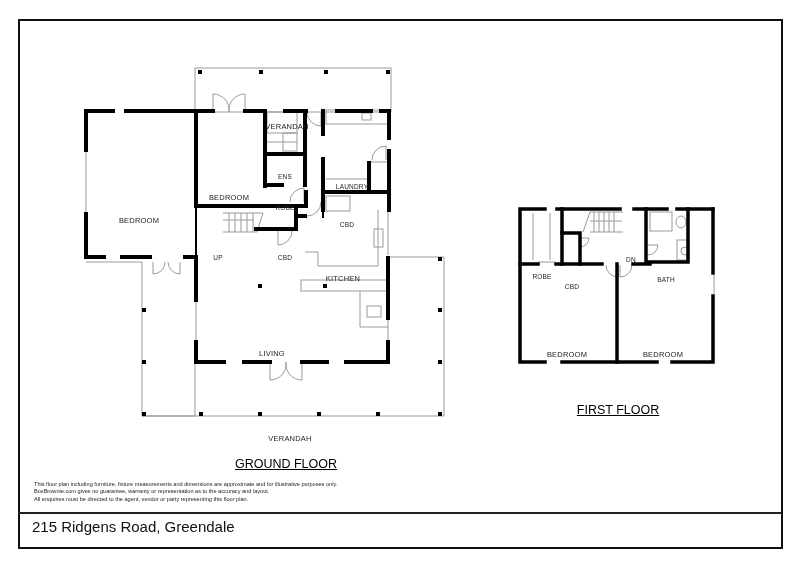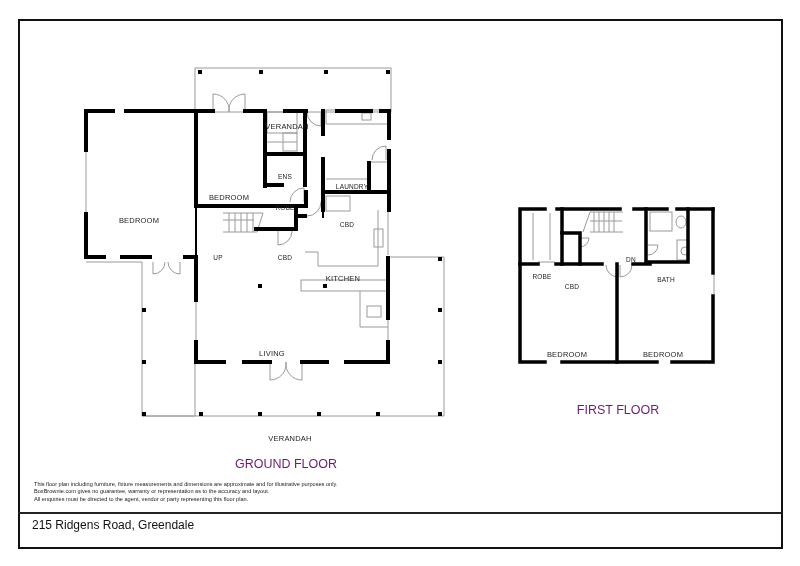--- a/index.html
+++ b/index.html
@@ -9,7 +9,7 @@
   #plan { position:absolute; left:0; top:0; width:800px; height:566px; }
   .room-label { position:absolute; font-size:7.5px; color:#222; text-align:center; transform:translate(-50%,-50%); white-space:nowrap; letter-spacing:0.2px;margin-top:38px; }
   .small-label { font-size:6.5px; }
-  .floor-title { position:absolute; font-size:12.5px; color:#701a75; transform:translate(-50%,-50%); white-space:nowrap; }
+  .floor-title { position:absolute; font-size:12.5px; color:#000000; transform:translate(-50%,-50%); white-space:nowrap;text-decoration:underline; }
   #disclaimer { position:absolute; left:34px; top:481px; font-size:5.6px; line-height:7.3px; color:#222; }
   #address { position:absolute; left:32px; top:518px; font-size:12px; color:#111; }
 </style>

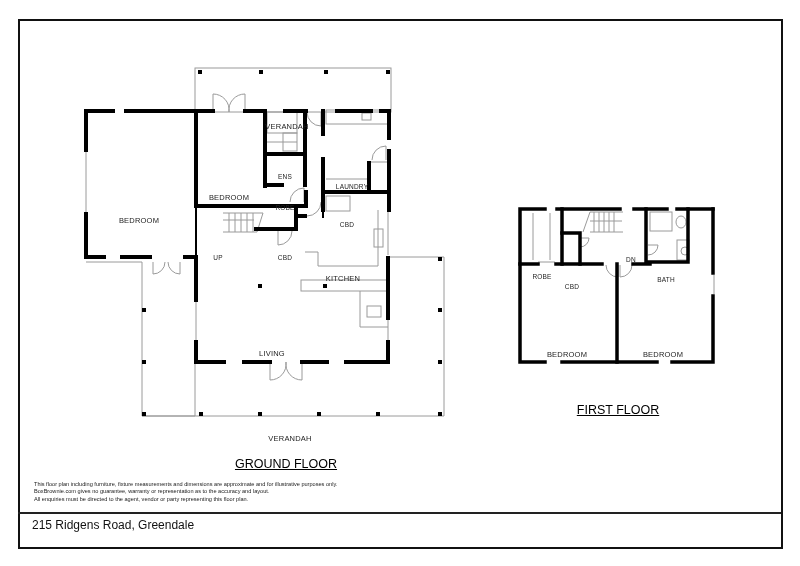--- a/index.html
+++ b/index.html
@@ -11,7 +11,7 @@
   .small-label { font-size:6.5px; }
   .floor-title { position:absolute; font-size:12.5px; color:#000000; transform:translate(-50%,-50%); white-space:nowrap;text-decoration:underline; }
   #disclaimer { position:absolute; left:34px; top:481px; font-size:5.6px; line-height:7.3px; color:#222; }
-  #address { position:absolute; left:32px; top:518px; font-size:12px; color:#111; }
+  #address { position:absolute; left:32px; top:518px; font-size:15px; color:#111; }
 </style>
 </head>
 <body>

